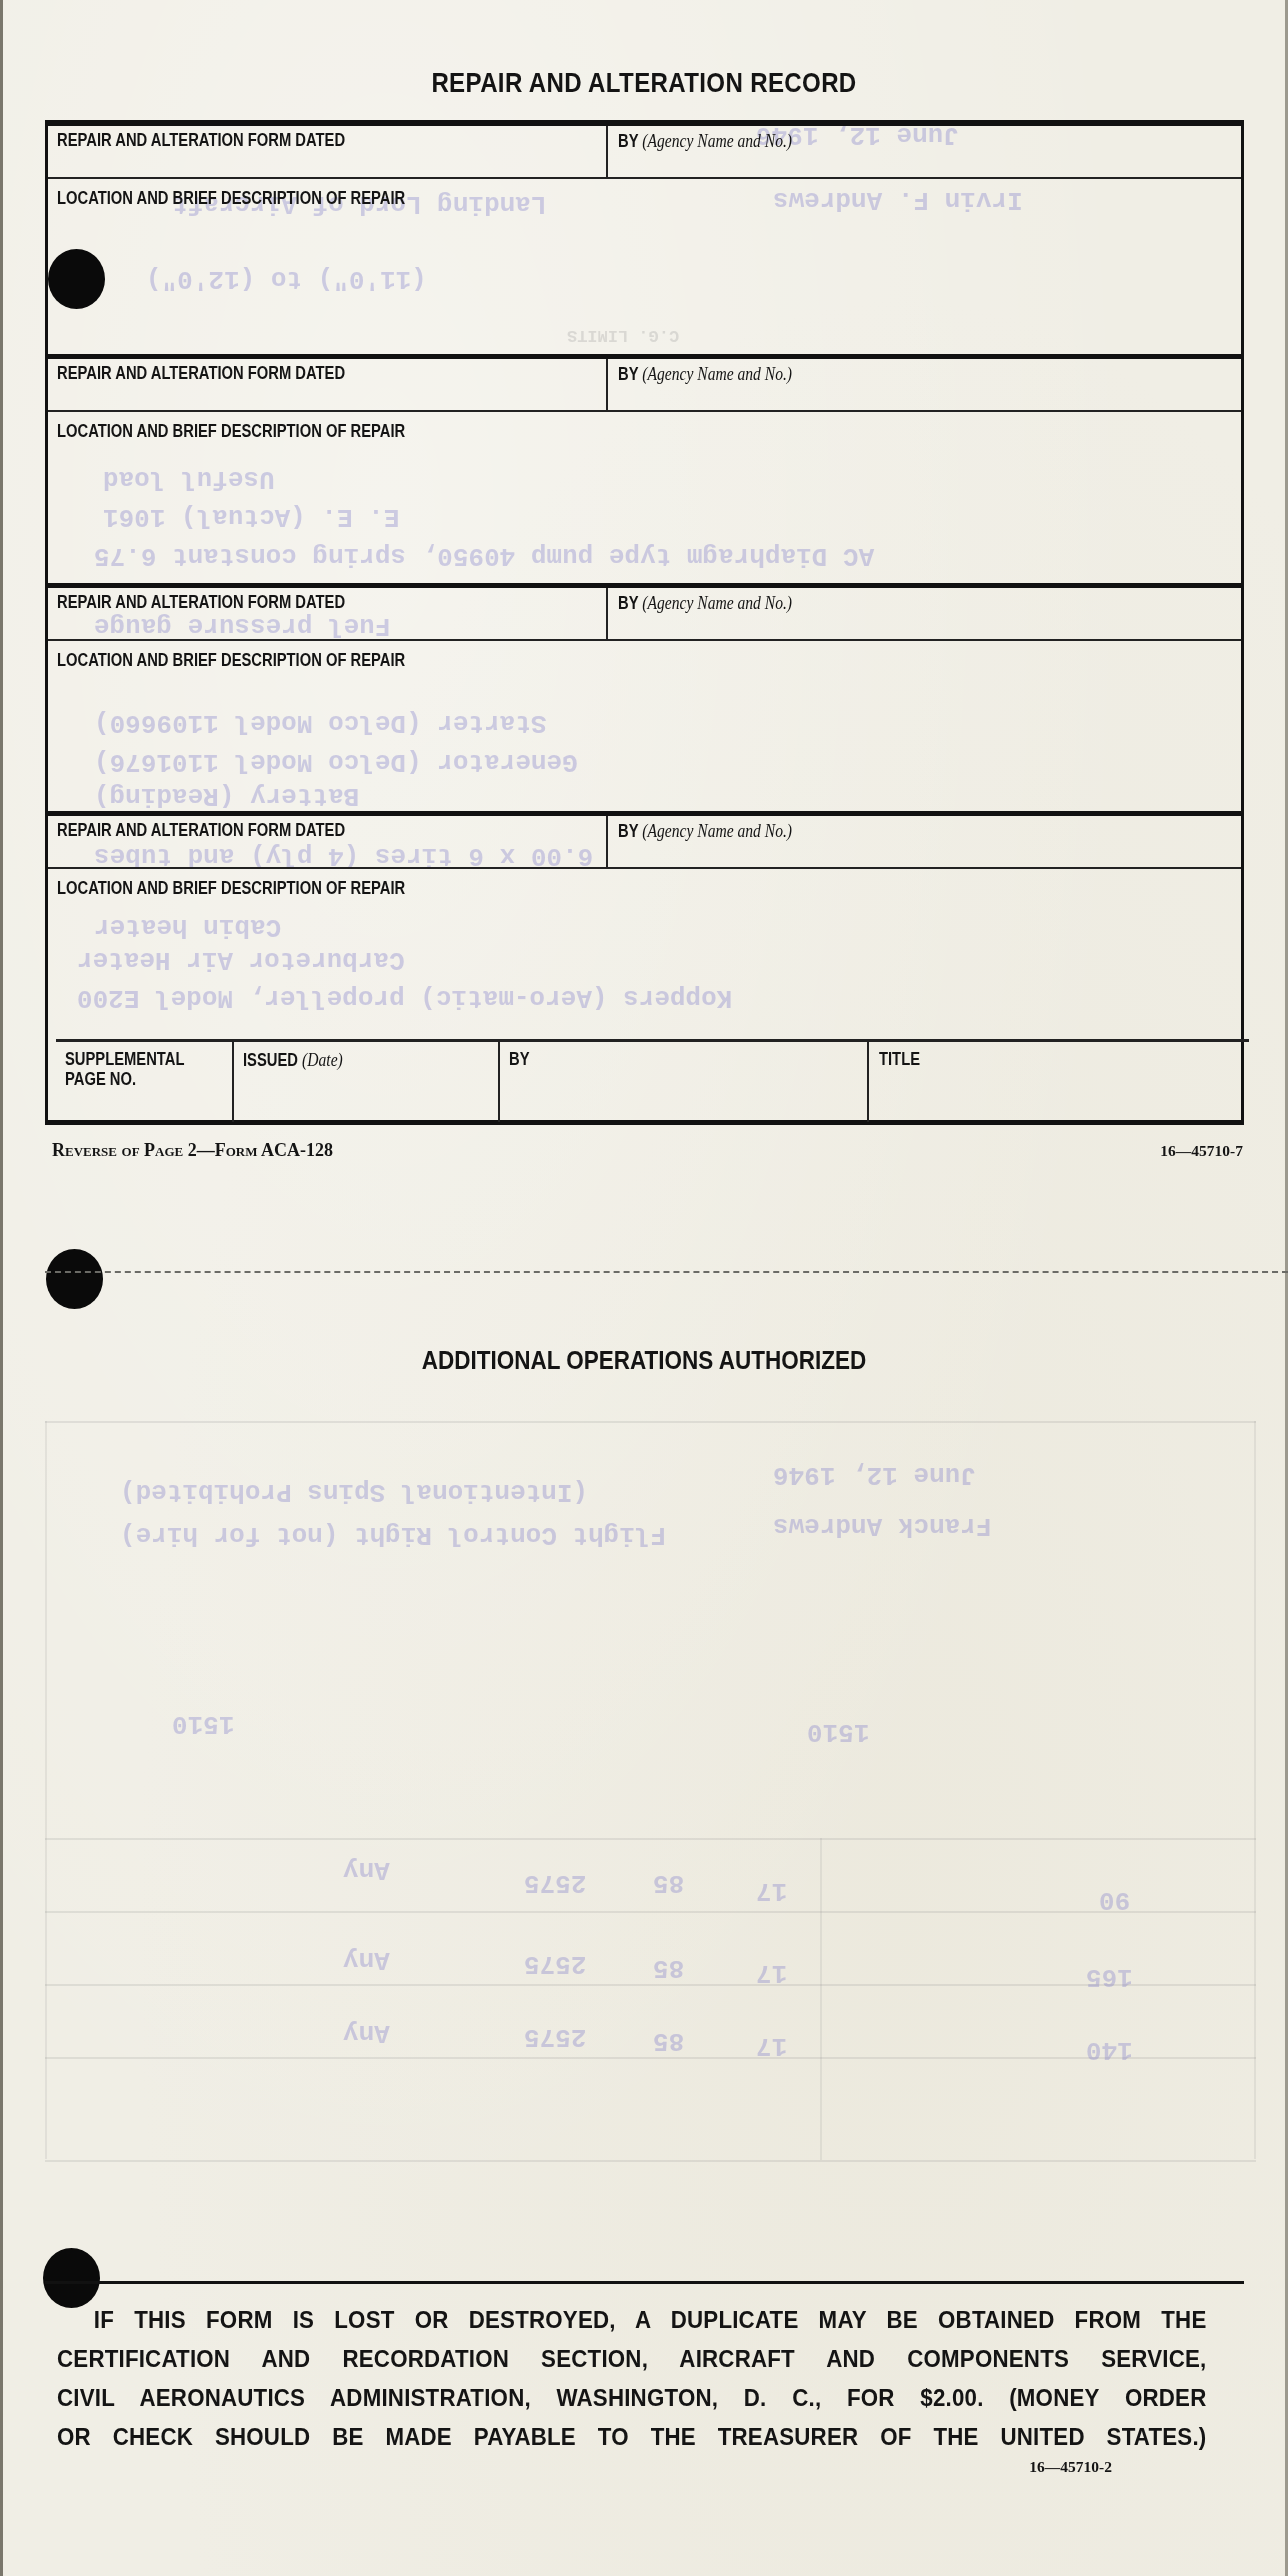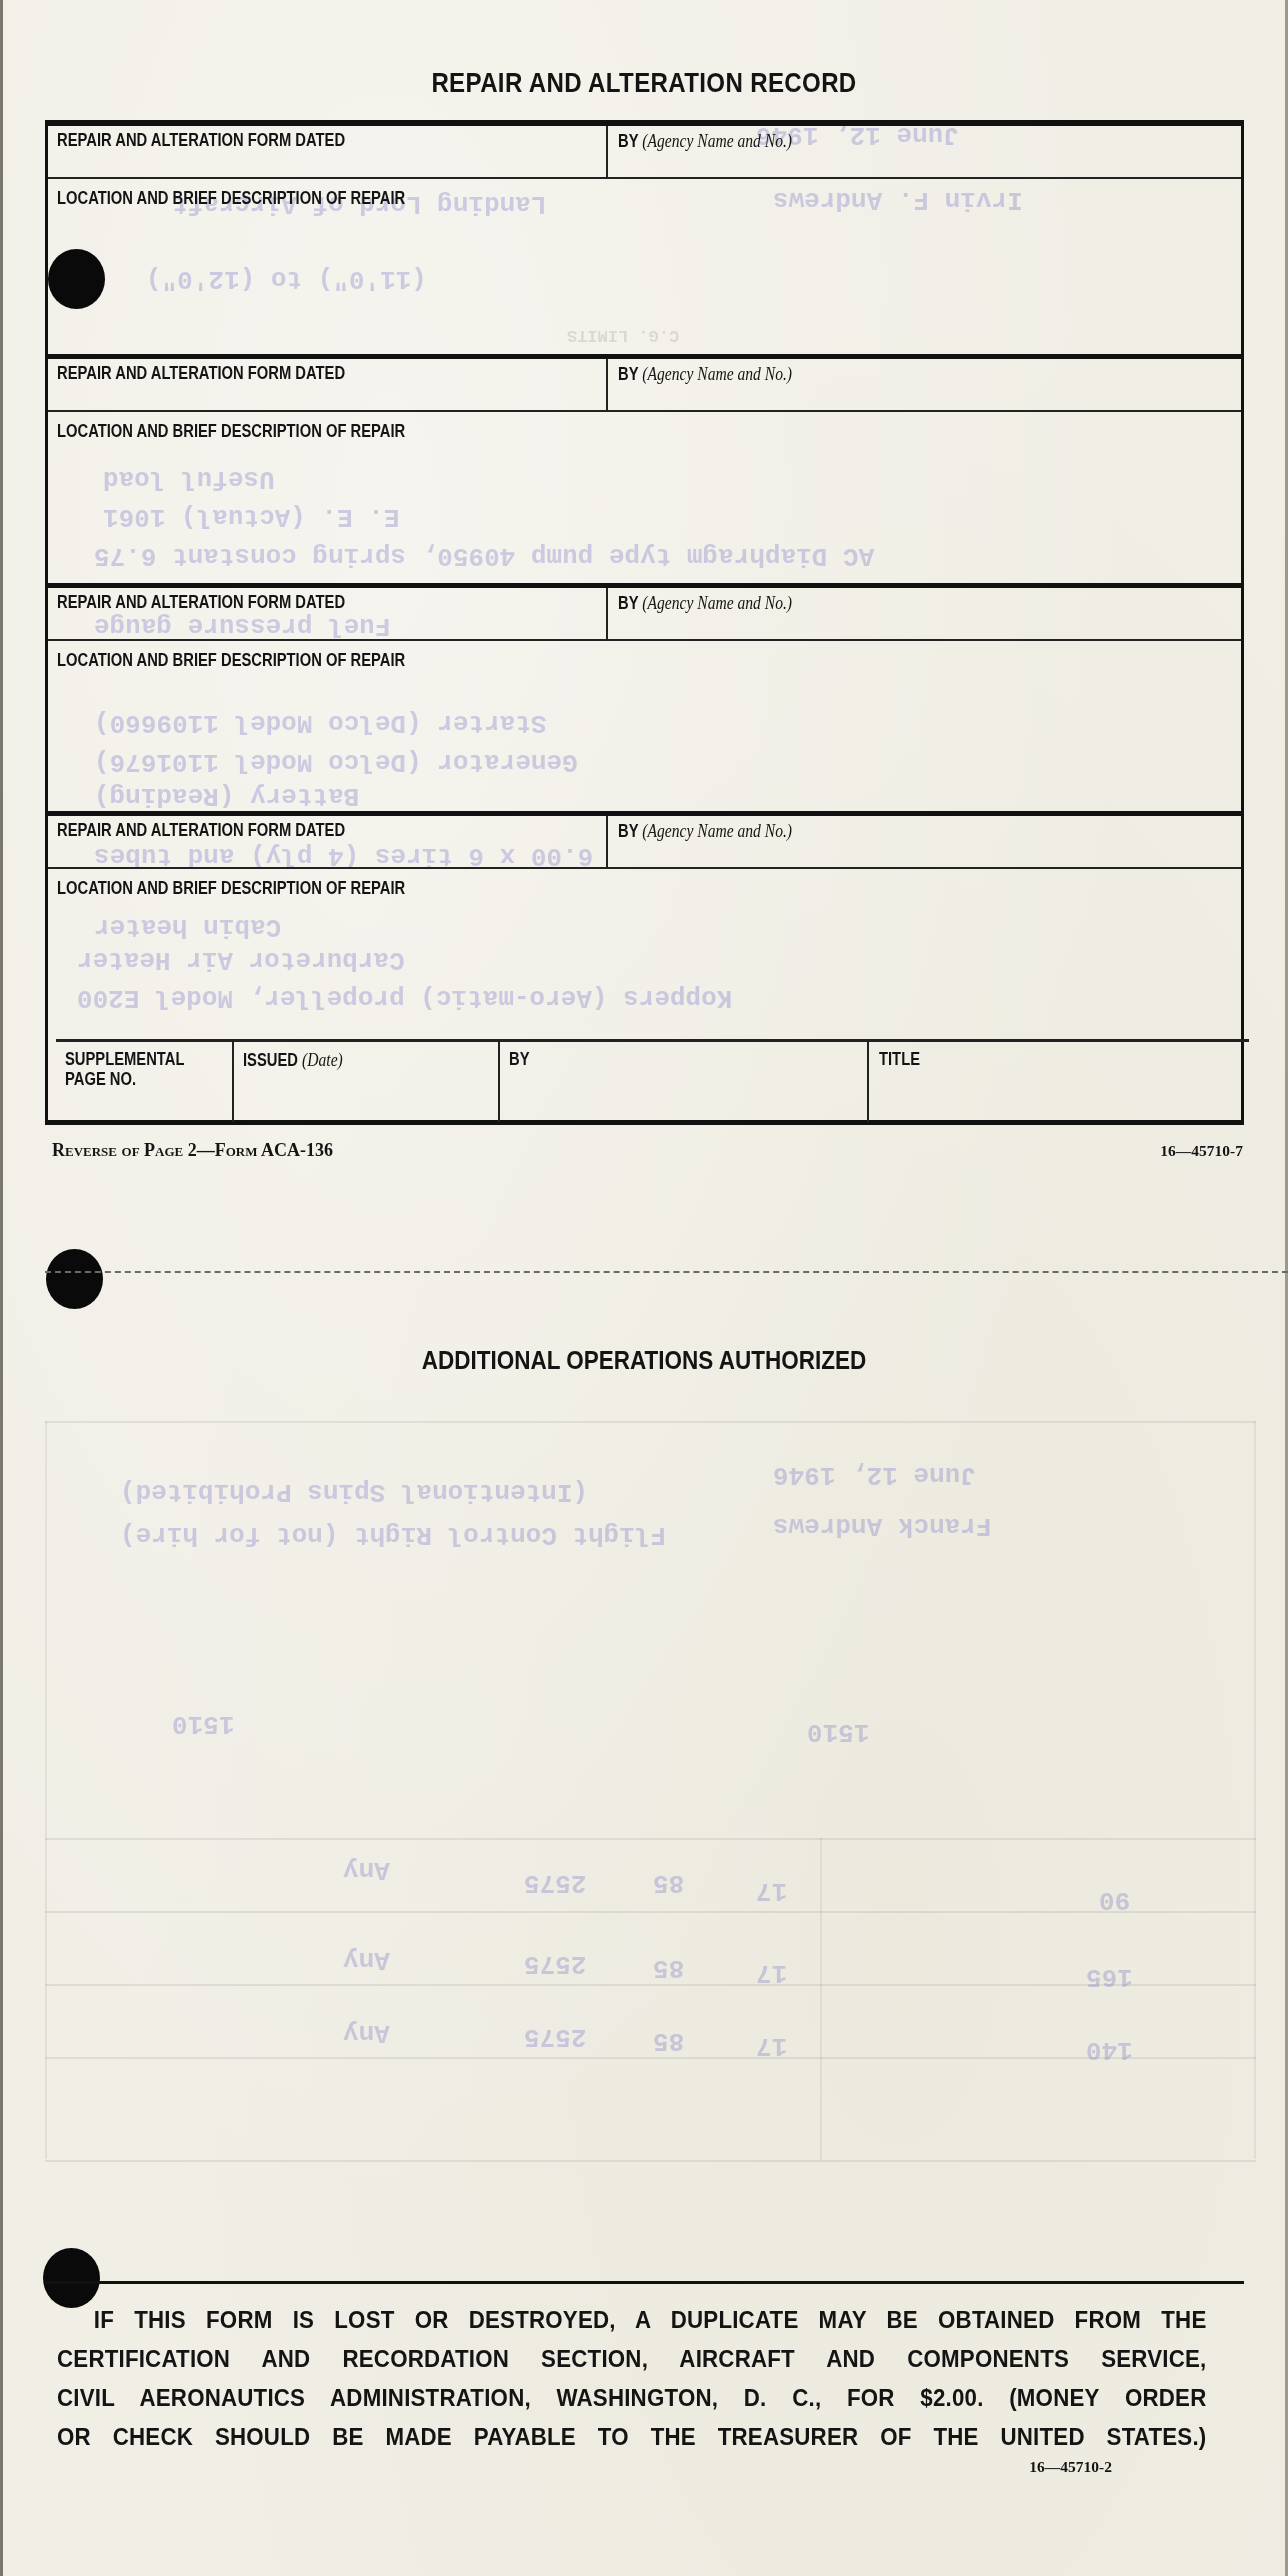--- a/index.html
+++ b/index.html
@@ -216,7 +216,7 @@
     </div>
   </div>
 
-  <div class="footer-left">Reverse of Page 2—Form ACA-136</div>
+  <div class="footer-left">Reverse of Page 2—Form ACA-128</div>
   <div class="footer-right">16—45710-7</div>
 
   <div class="punch-hole" style="left:48px; top:249px;"></div>

